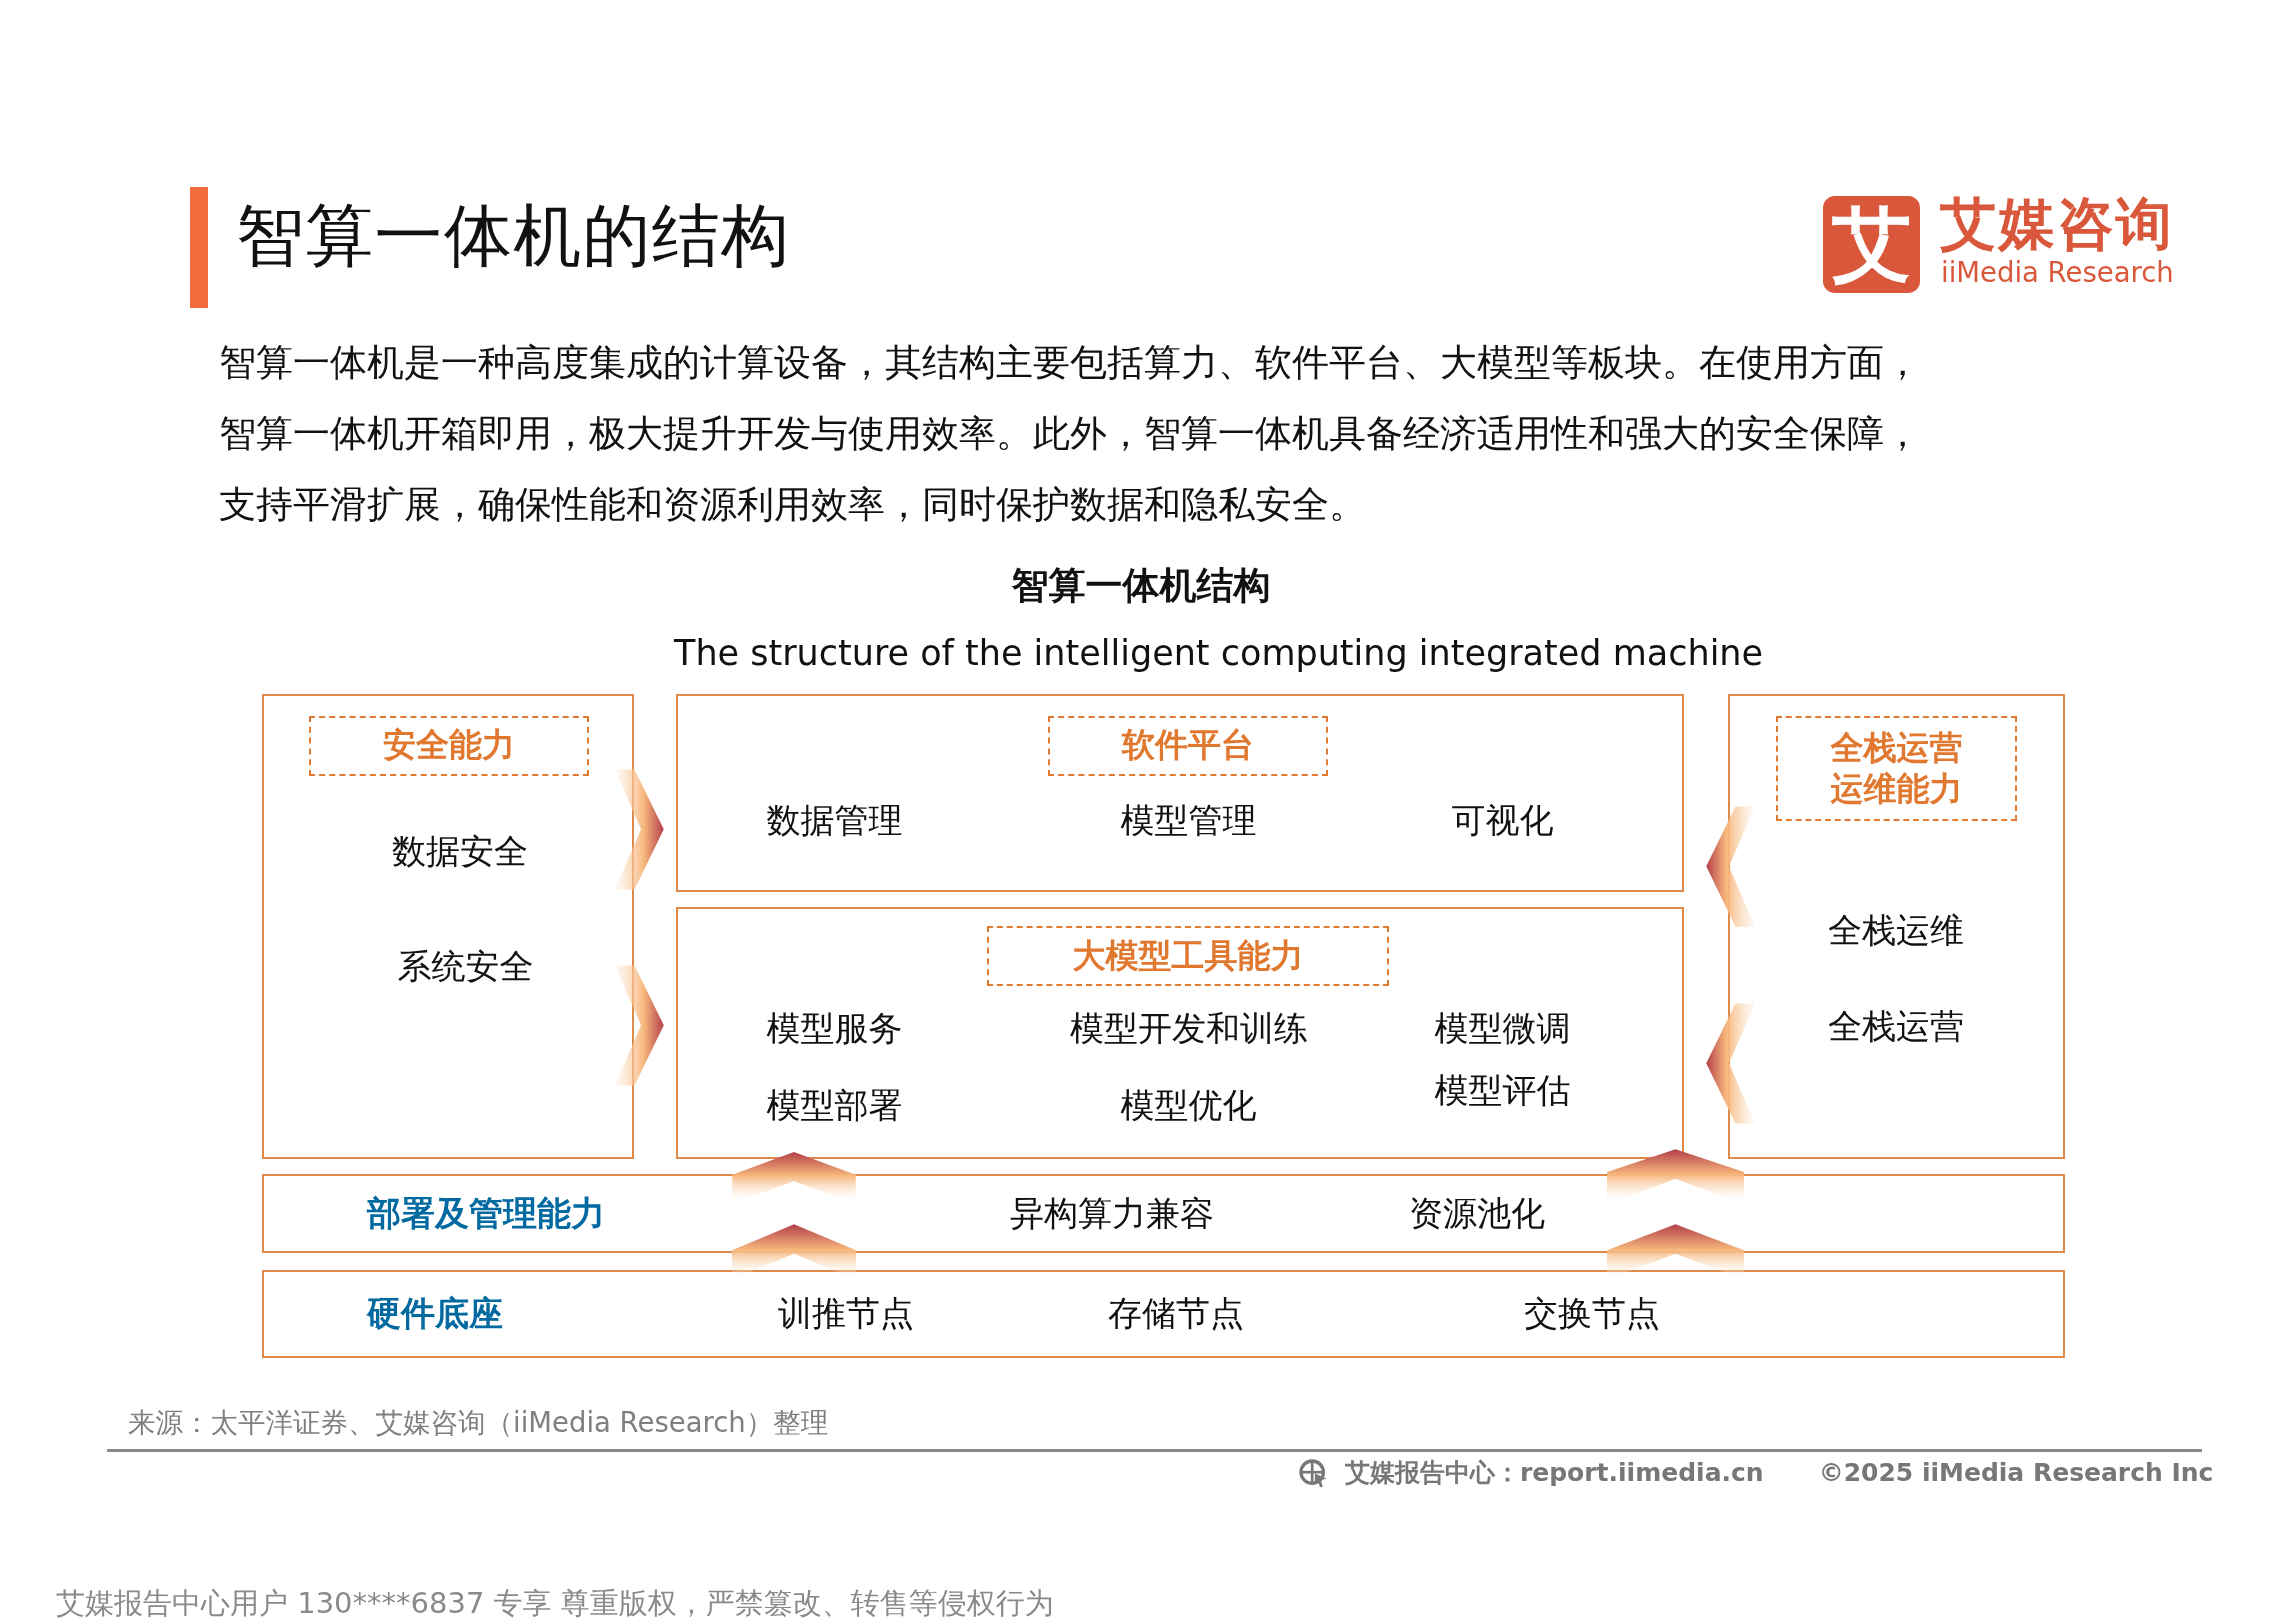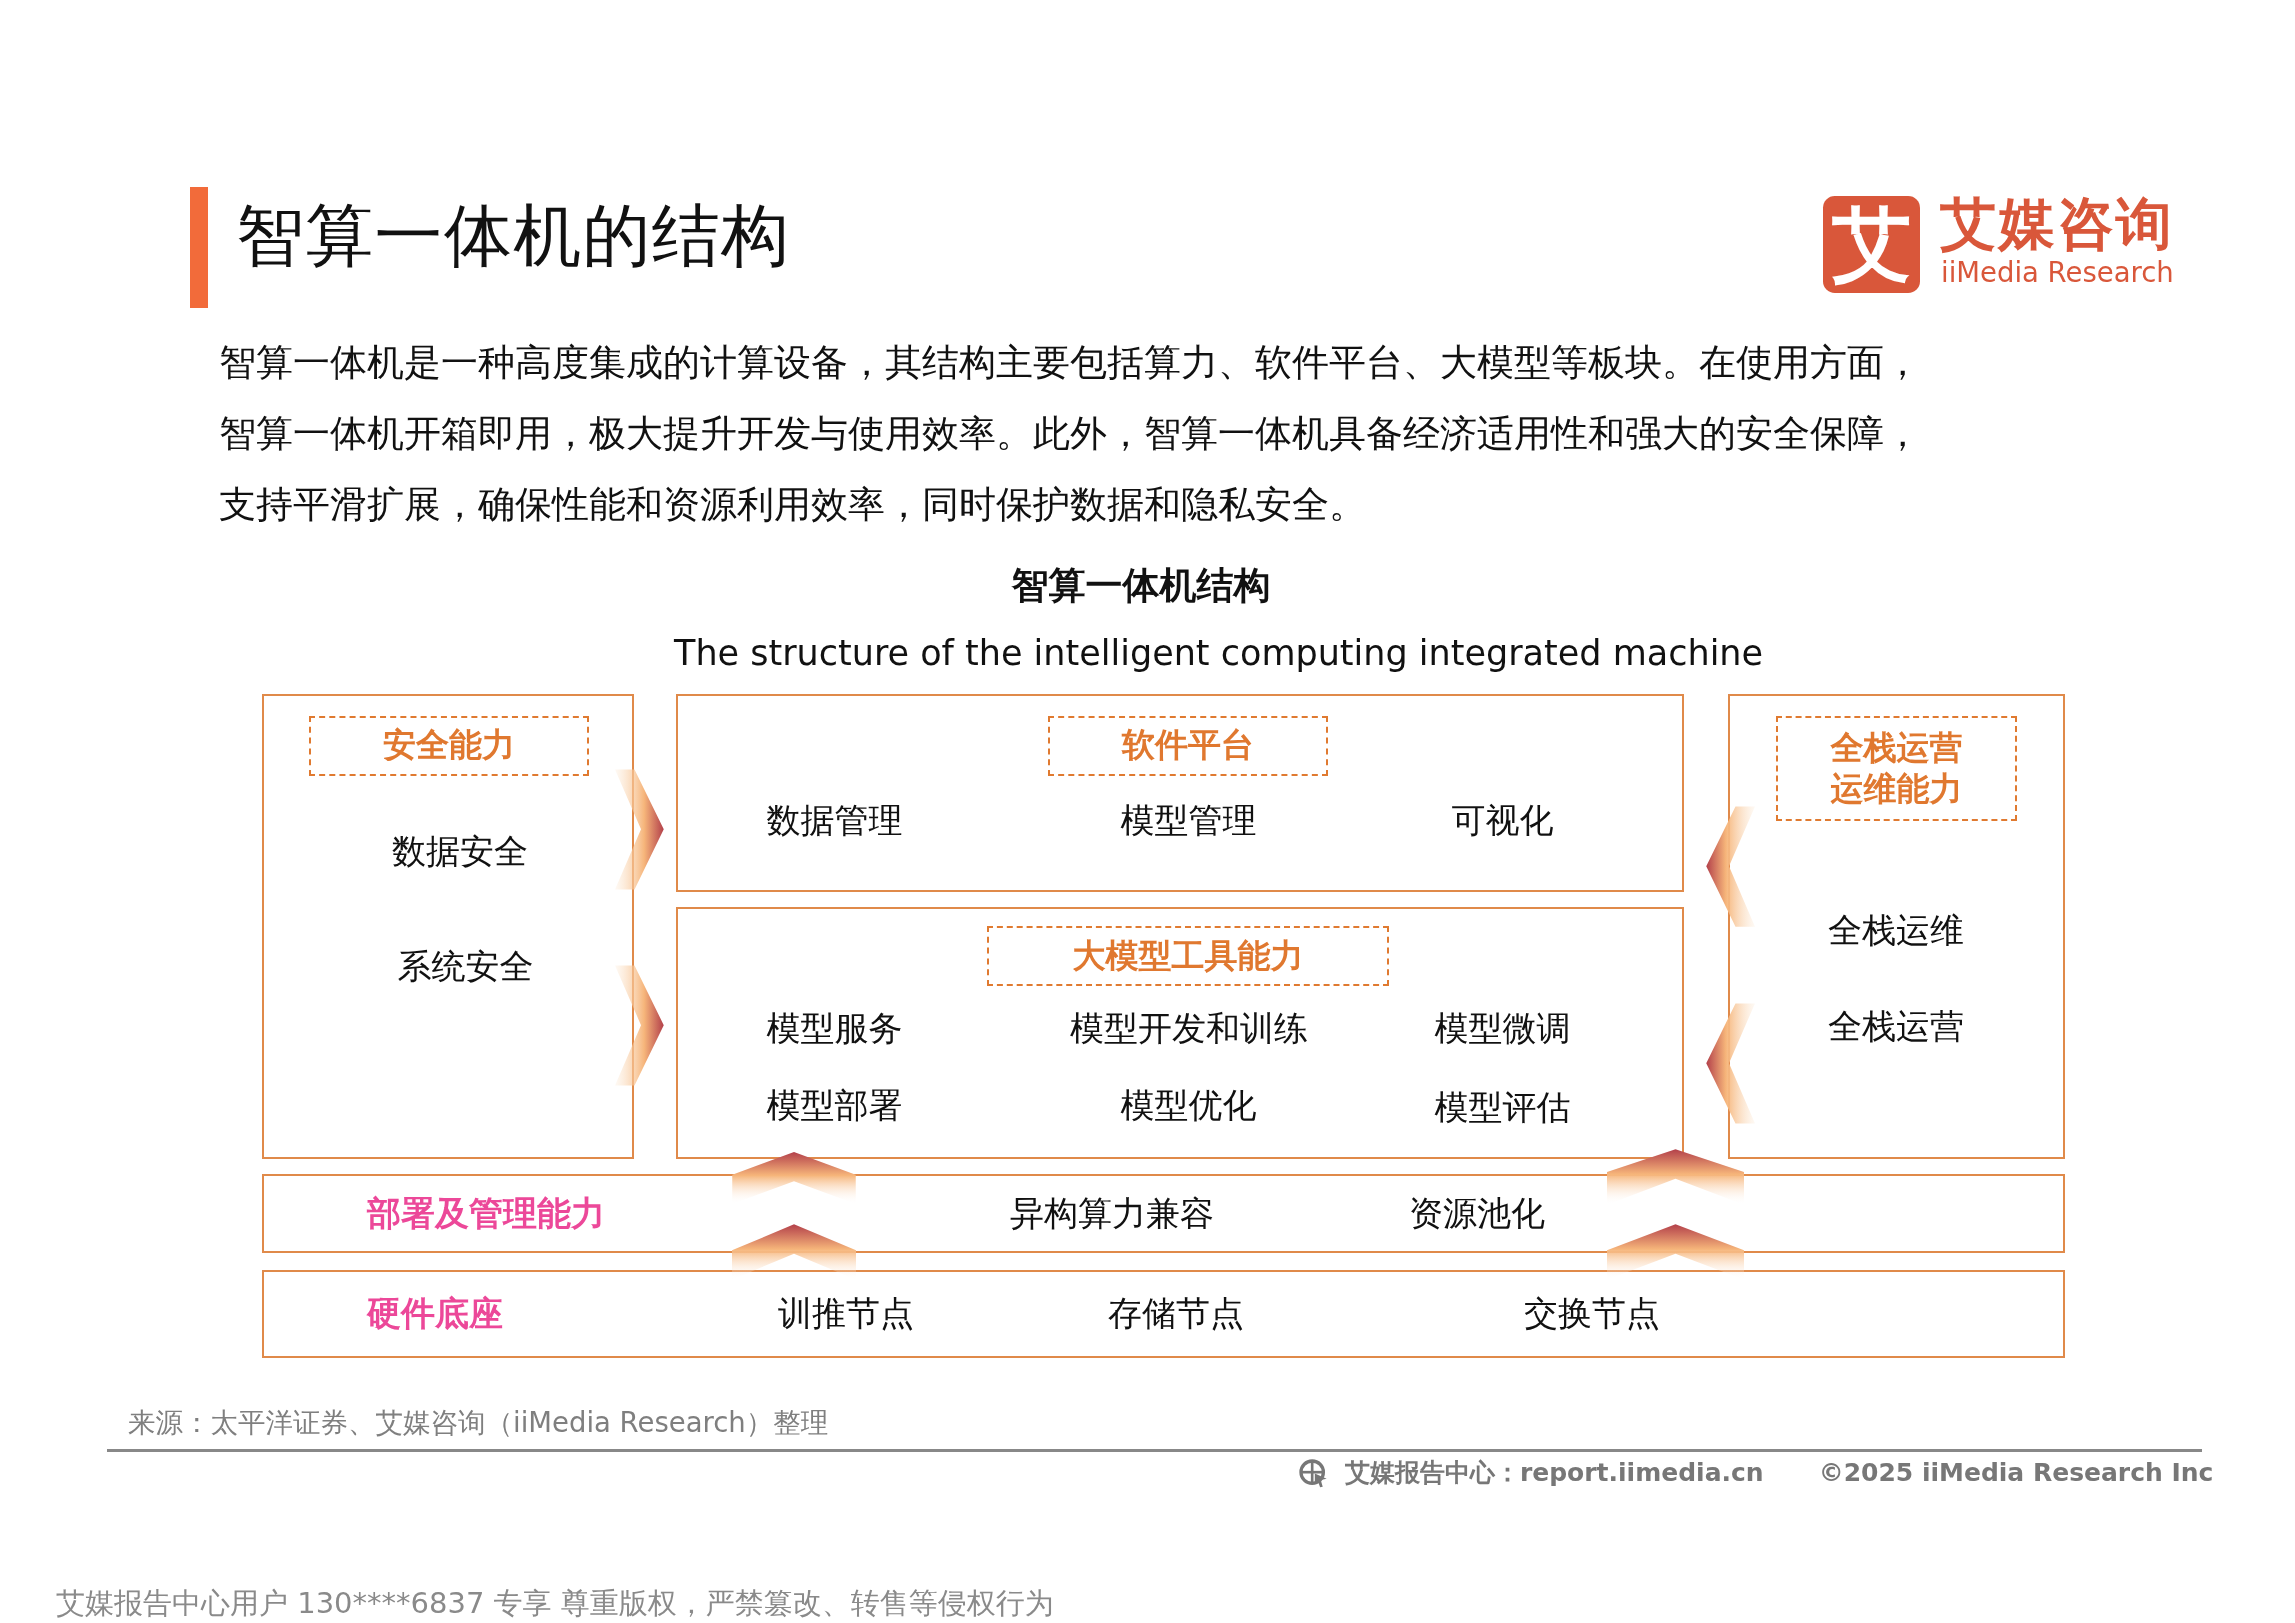--- a/index.html
+++ b/index.html
@@ -98,7 +98,7 @@
   <div class="abs item" style="left:733px;width:183px;top:98px;">模型微调</div>
   <div class="abs item" style="left:65px;width:183px;top:175px;">模型部署</div>
   <div class="abs item" style="left:419px;width:183px;top:175px;">模型优化</div>
-  <div class="abs item" style="left:733px;width:183px;top:177px;">模型评估</div>
+  <div class="abs item" style="left:733px;width:183px;top:160px;">模型评估</div>
 </div>
 
 <div class="abs box" style="left:1728px;top:694px;width:337px;height:465px;">

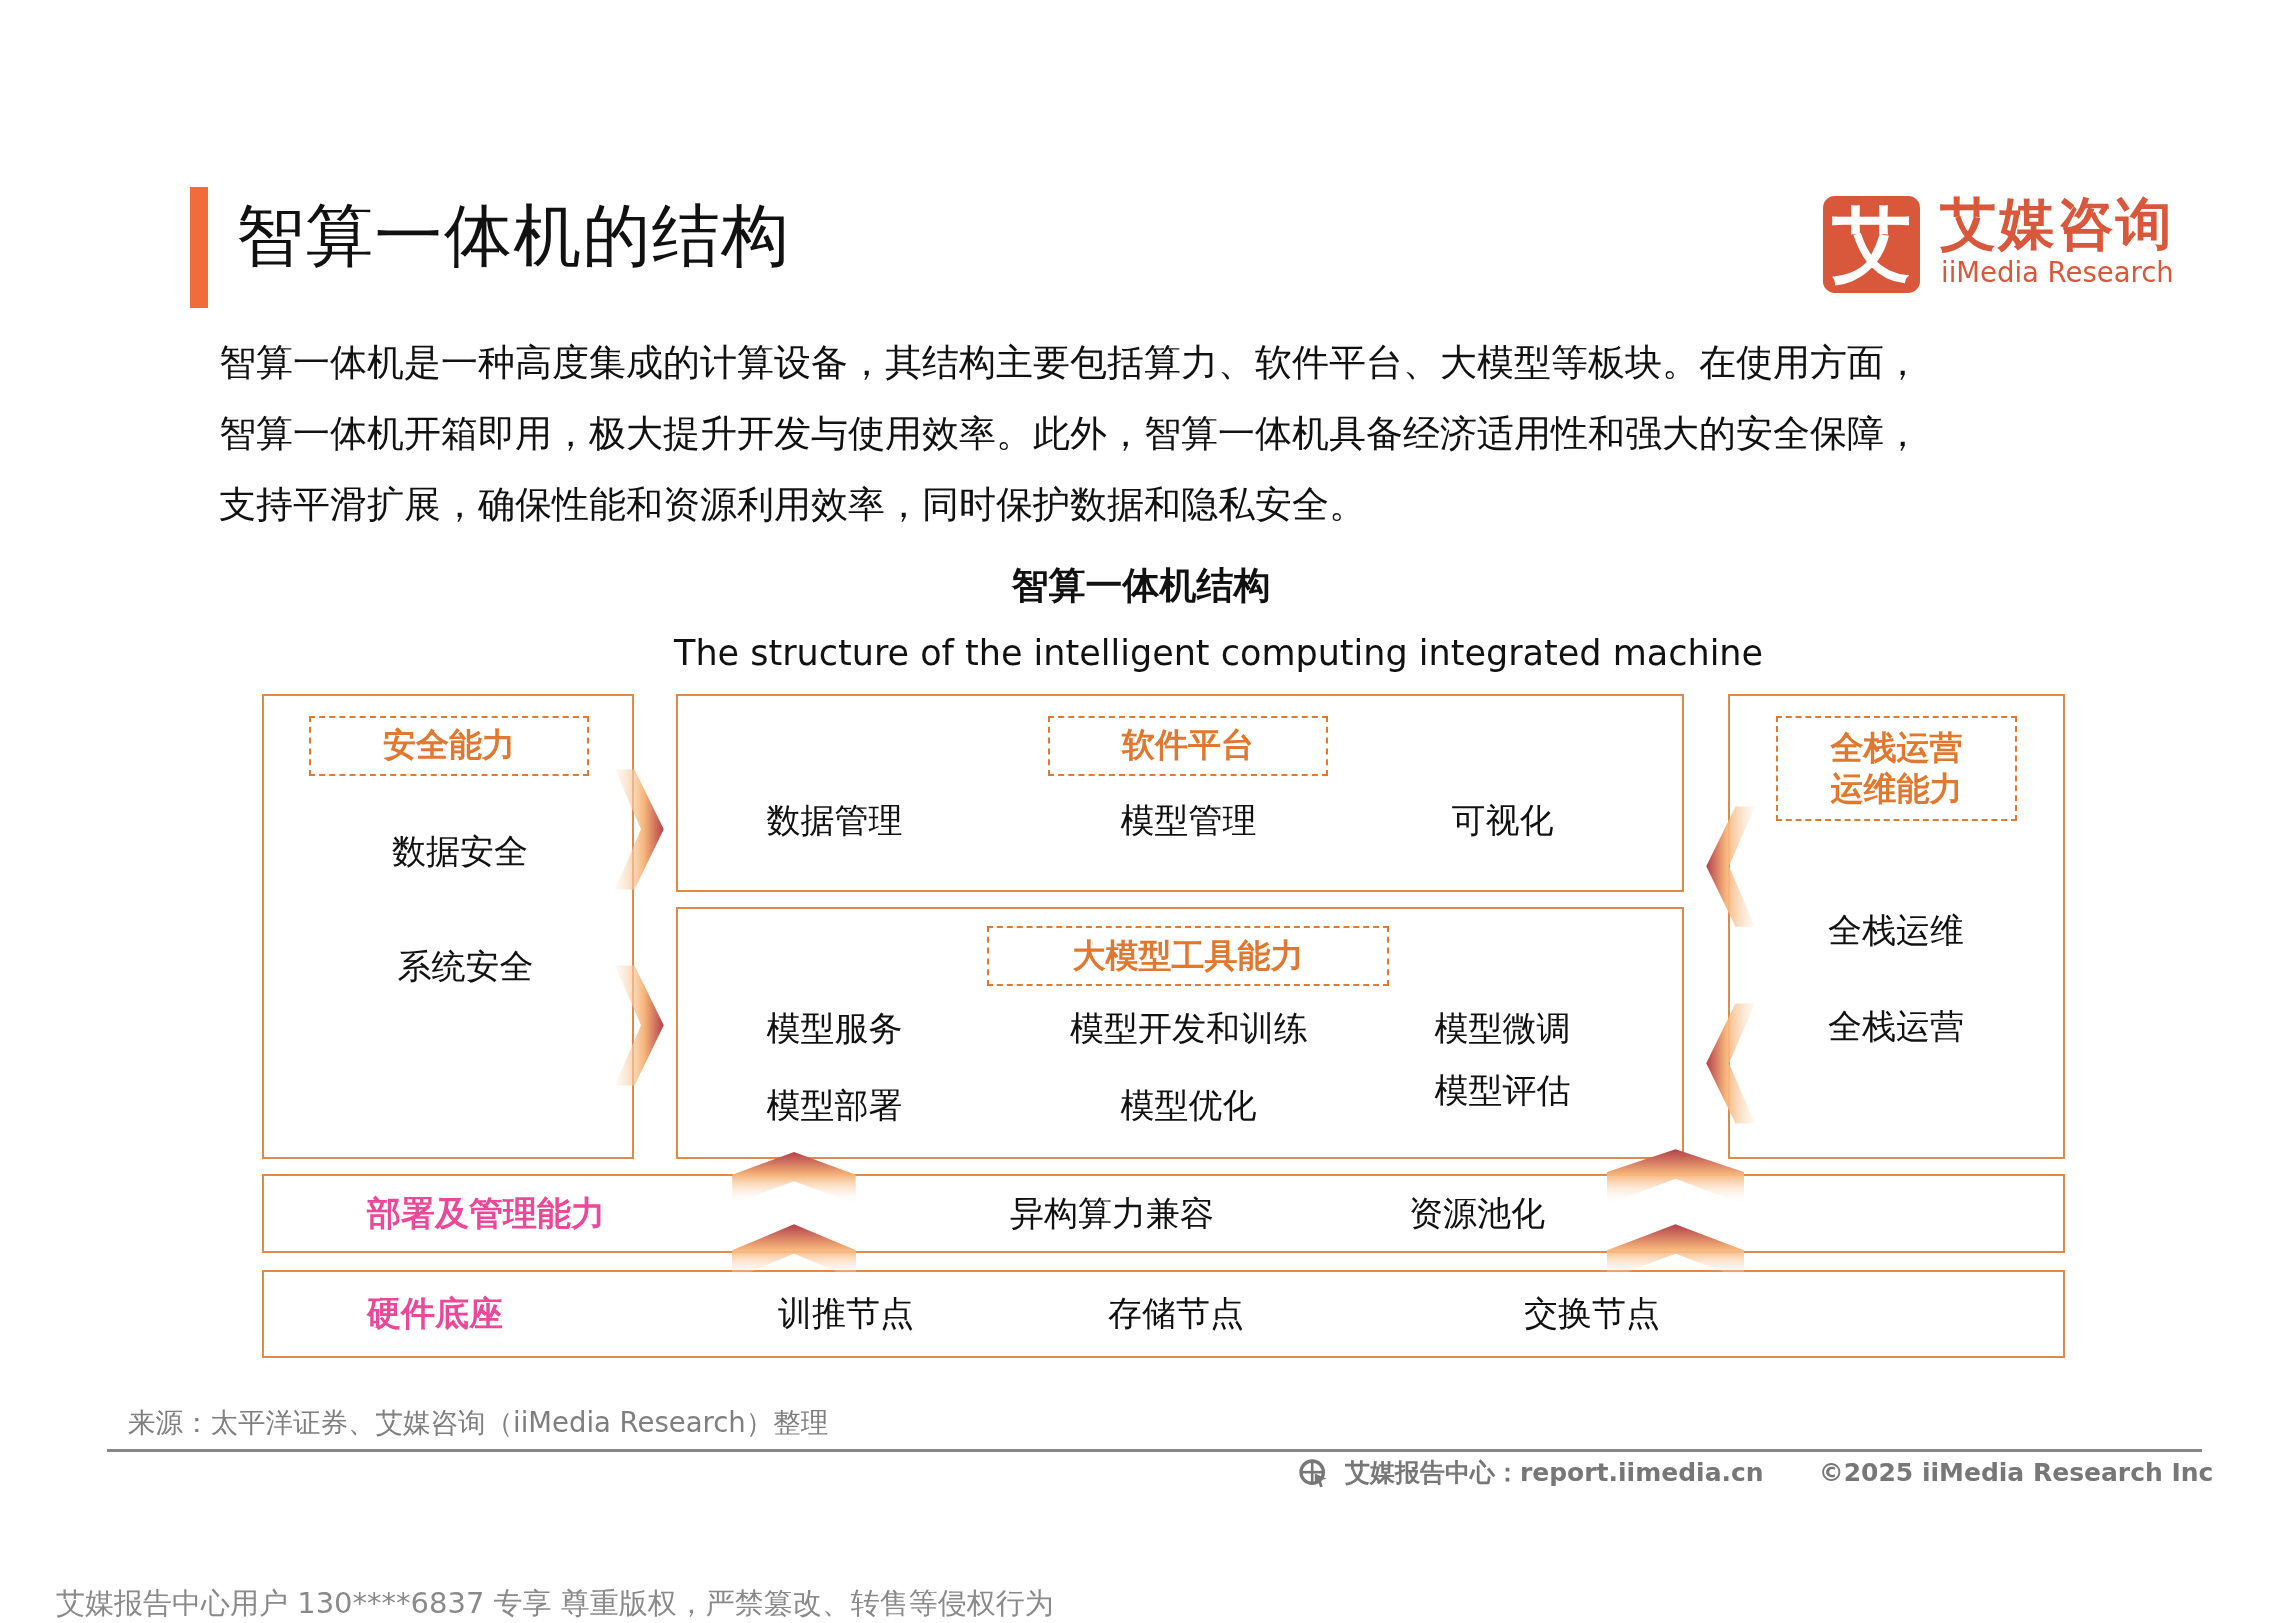--- a/index.html
+++ b/index.html
@@ -21,7 +21,7 @@
   .box { border:2.6px solid #e08a4a; box-sizing:border-box; background:#fff; }
   .dash { border:2.6px dashed #e07a30; box-sizing:border-box; color:#e0782f; font-weight:bold; text-align:center; display:flex; align-items:center; justify-content:center; }
   .item { font-size:34px; line-height:42px; color:#111; white-space:nowrap; text-align:center; }
-  .orange-label { font-size:34px; line-height:42px; color:#ec4899; font-weight:bold; white-space:nowrap; }
+  .orange-label { font-size:34px; line-height:42px; color:#0369a1; font-weight:bold; white-space:nowrap; }
   .chev-r { width:46px; height:131px; }
   .source { left:128px; top:1404px; font-size:27.5px; line-height:37px; color:#7f7f7f; white-space:nowrap; }
   .rule { left:107px; top:1449px; width:2095px; height:3.3px; background:#888; }

